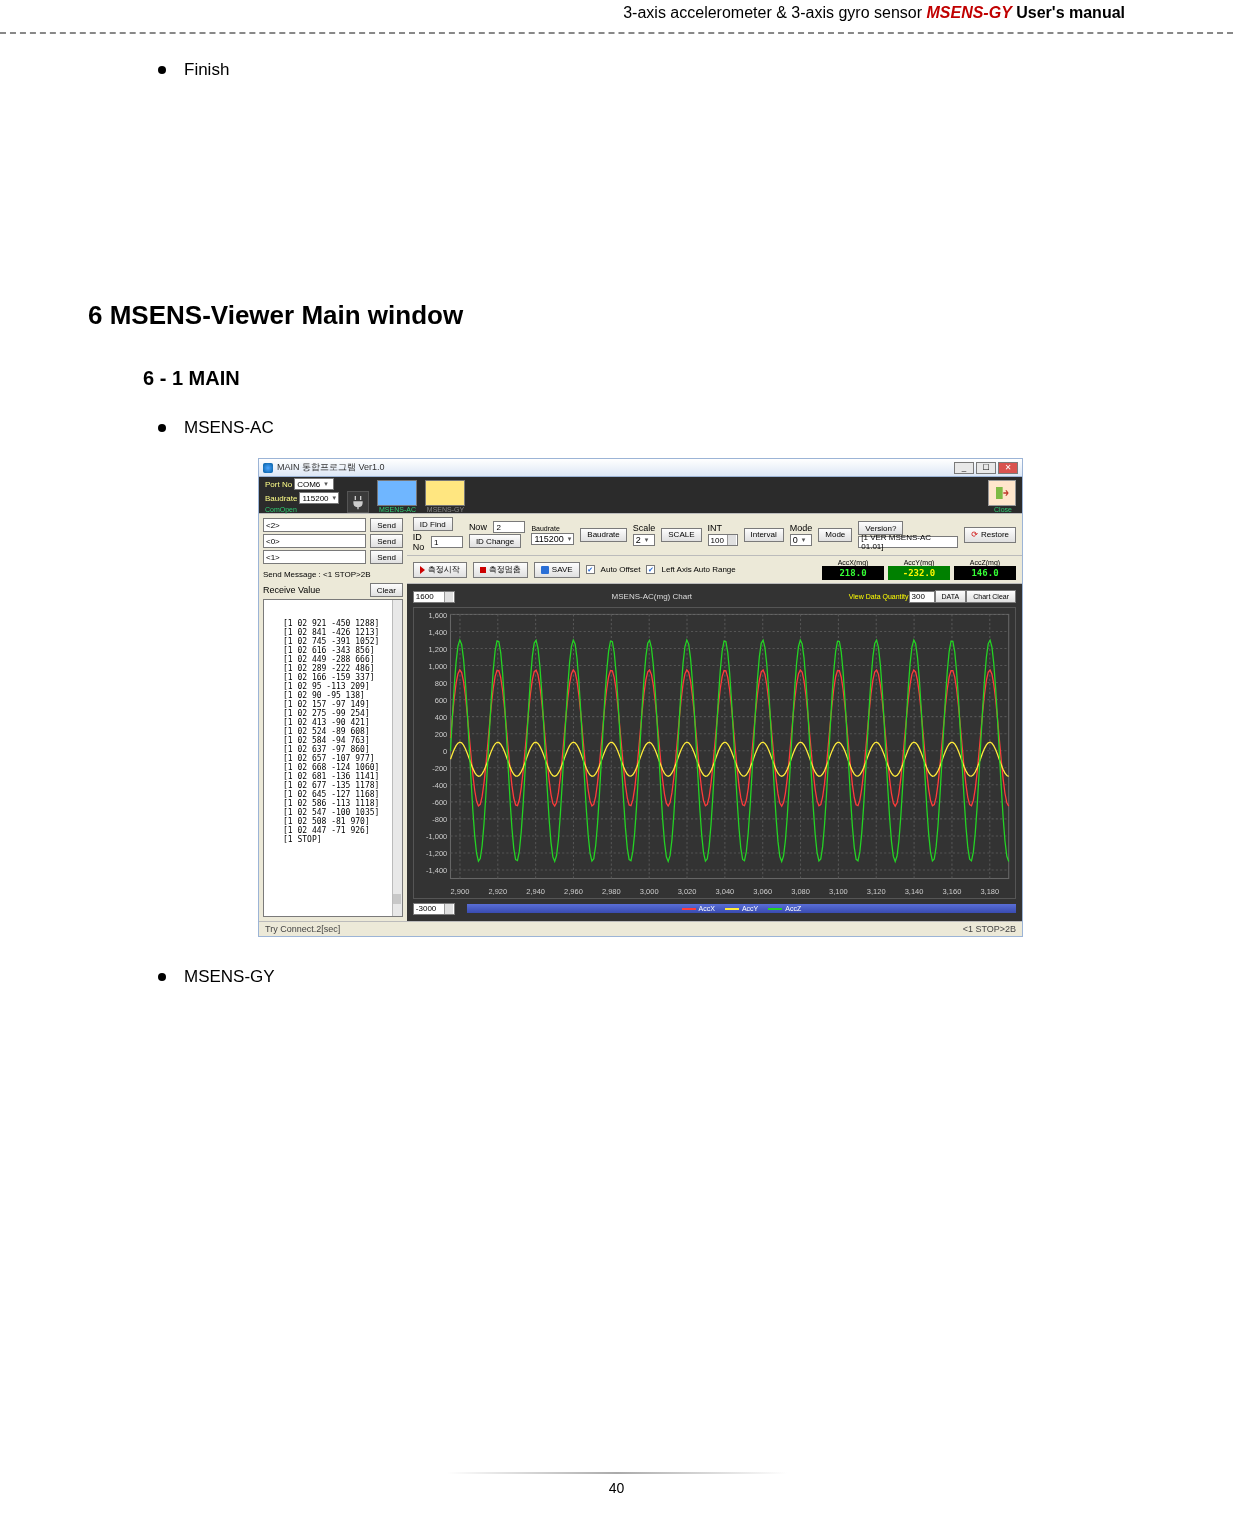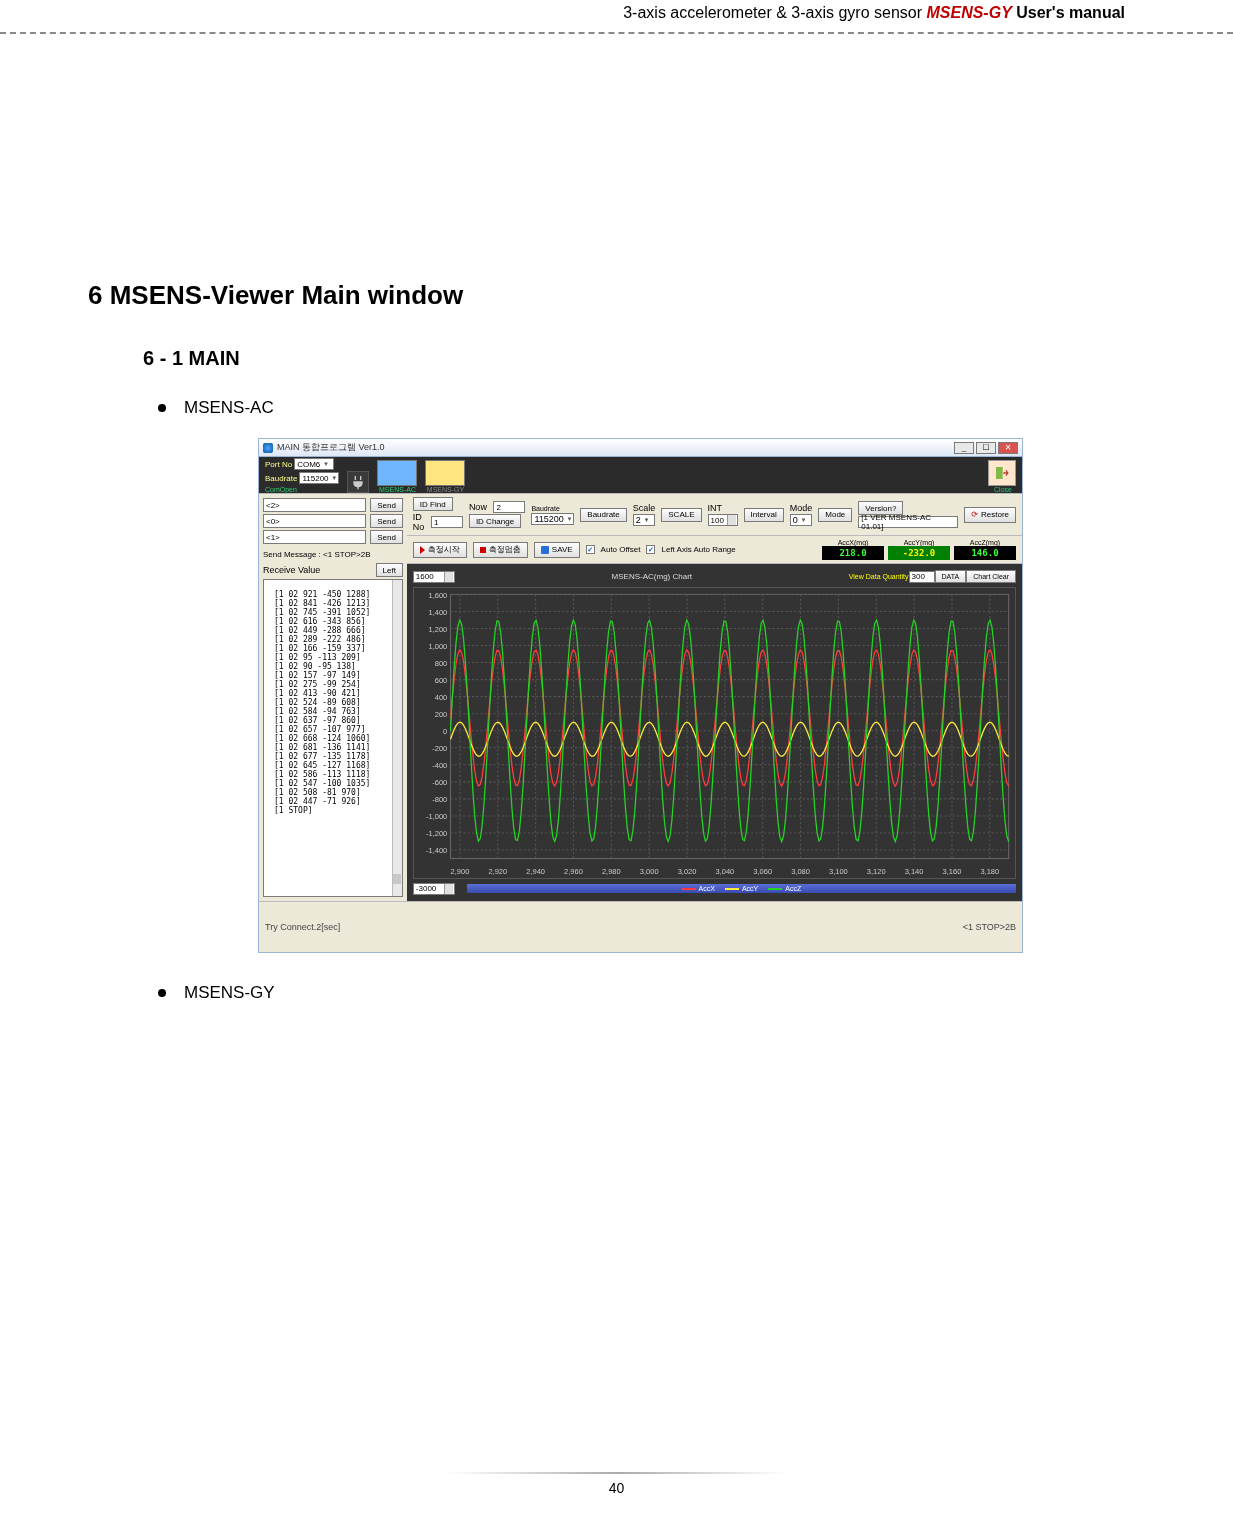--- a/index.html
+++ b/index.html
@@ -253,6 +253,10 @@
 <div class="dashed-line"></div>
 
 <div class="content">
+  <div class="bullet-row">
+    <span class="bullet"></span>
+    <span class="bullet-text">Finish</span>
+  </div>
 
   <div class="section-title">6  MSENS-Viewer Main window</div>
   <div class="subsection-title">6 - 1 MAIN</div>

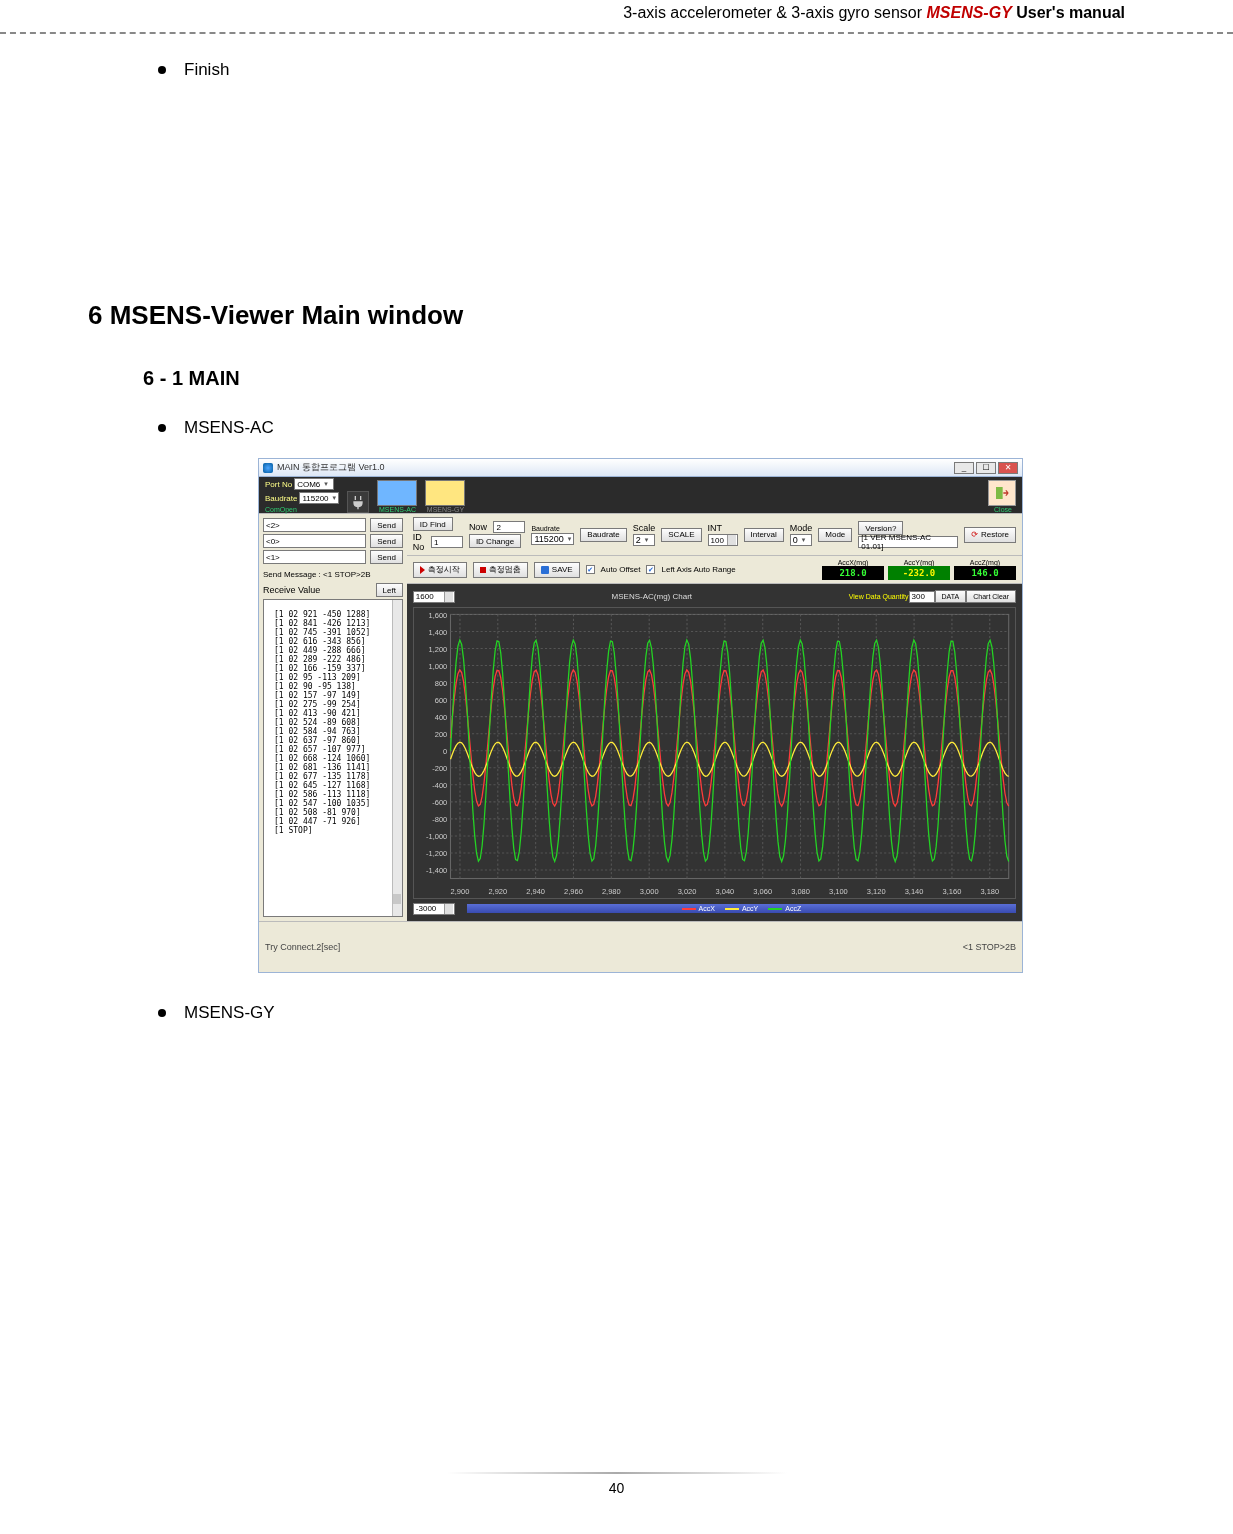--- a/index.html
+++ b/index.html
@@ -350,7 +350,7 @@
           <div class="send-msg">Send Message : &lt;1  STOP&gt;2B</div>
           <div class="recv-header">
             <span>Receive Value</span>
-            <div class="small-btn">Left</div>
+            <div class="small-btn">Clear</div>
           </div>
           <div class="recv-box">
             <div id="recv-lines">

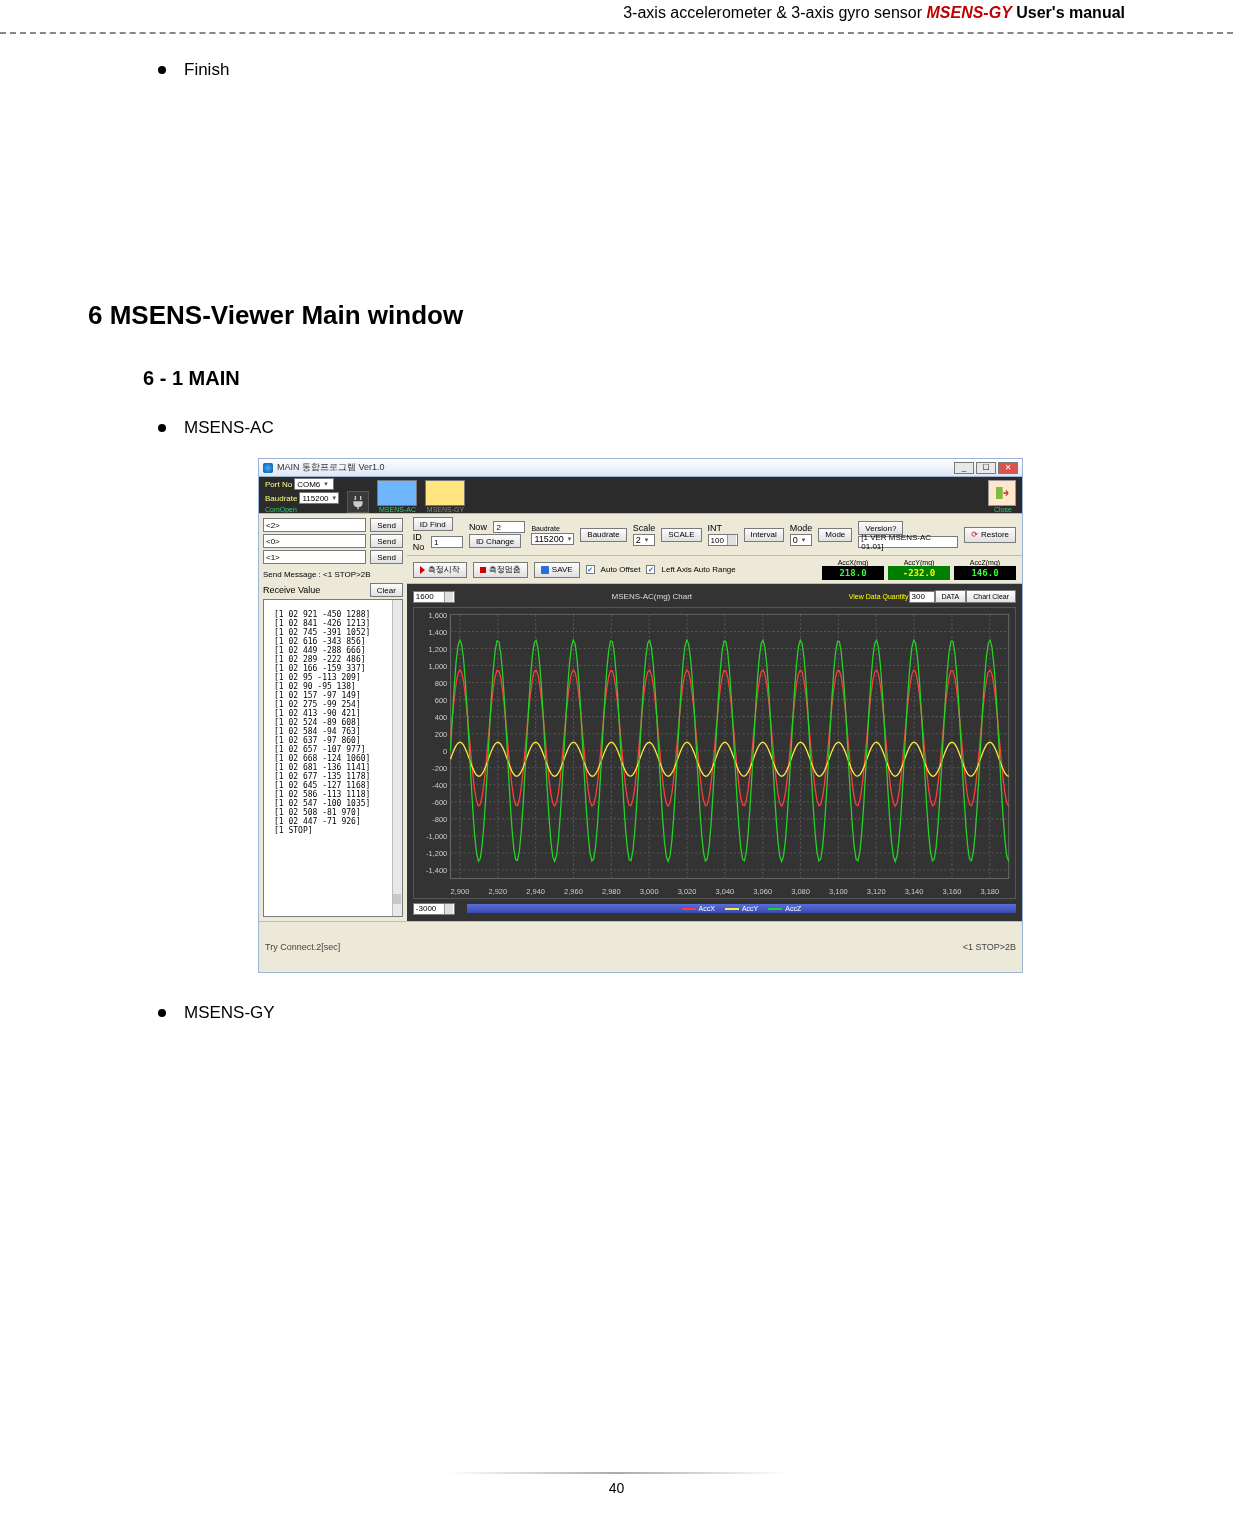--- a/index.html
+++ b/index.html
@@ -148,7 +148,7 @@
     flex: 1;
     border: 1px solid #7a7a7a; background: #fff;
     font-family: monospace; font-size: 8px;
-    padding: 10px;
+    padding: 19px;
     overflow: hidden;
     position: relative;
   }

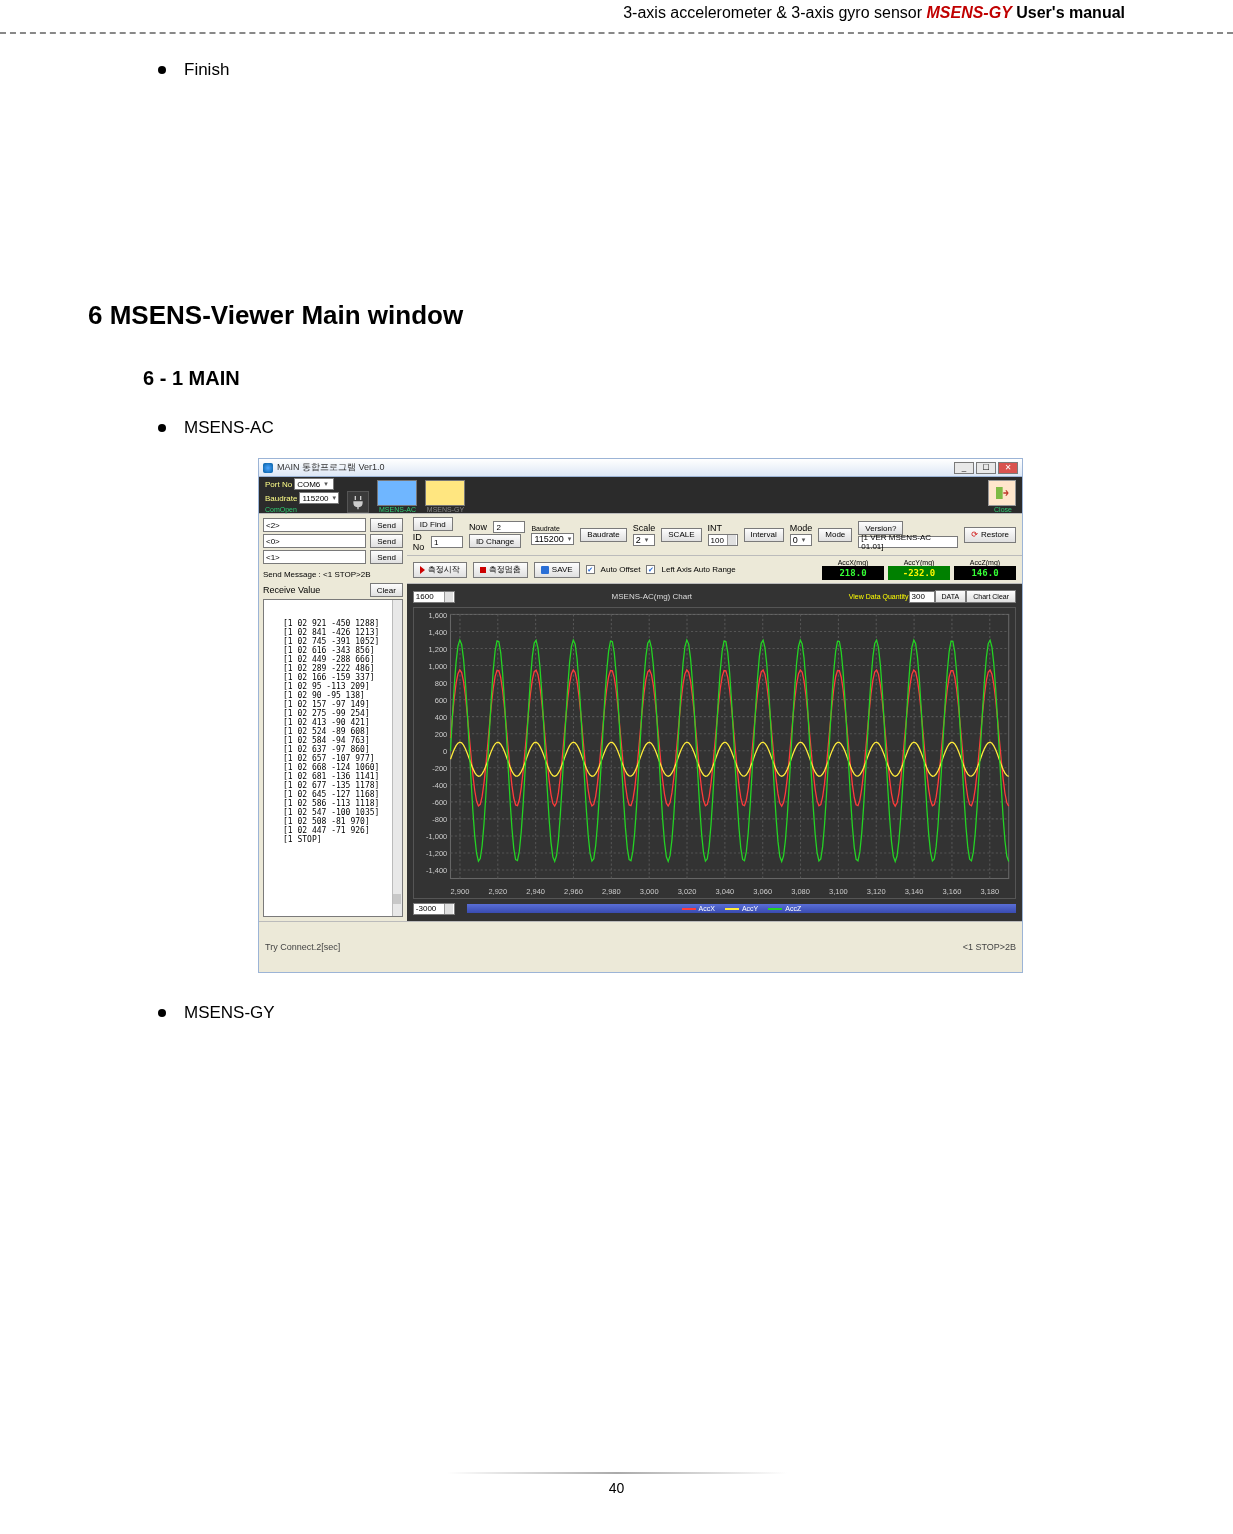--- a/index.html
+++ b/index.html
@@ -224,7 +224,7 @@
   .lg-line { display: inline-block; width: 14px; height: 2px; vertical-align: middle; margin-right: 3px; }
   .status-bar {
     display: flex; justify-content: space-between;
-    padding: 20px 6px; border-top: 1px solid #bbb;
+    padding: 2px 6px; border-top: 1px solid #bbb;
     font-size: 9px; color: #444;
     background: #ece9d8;
   }

